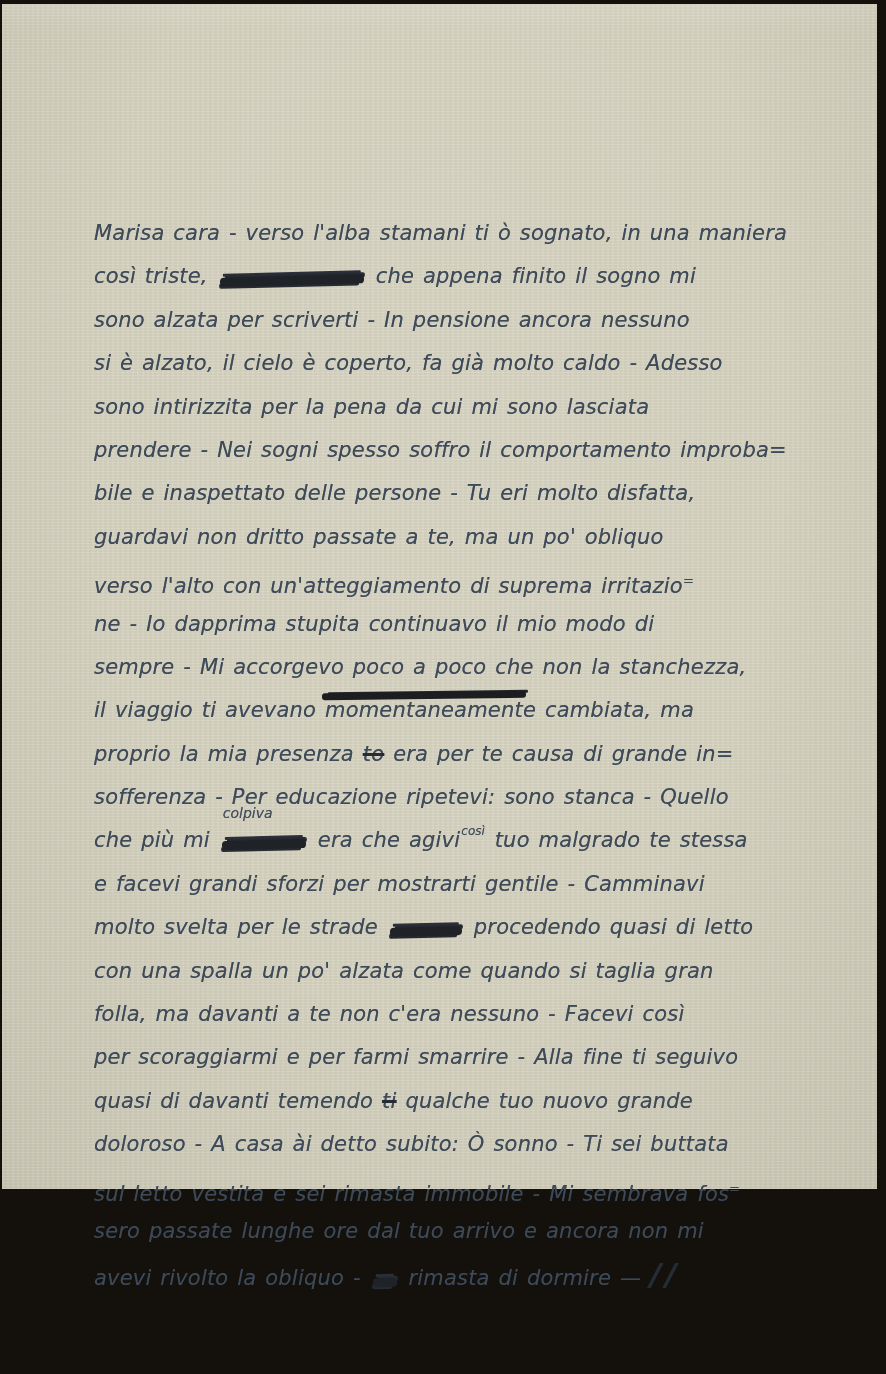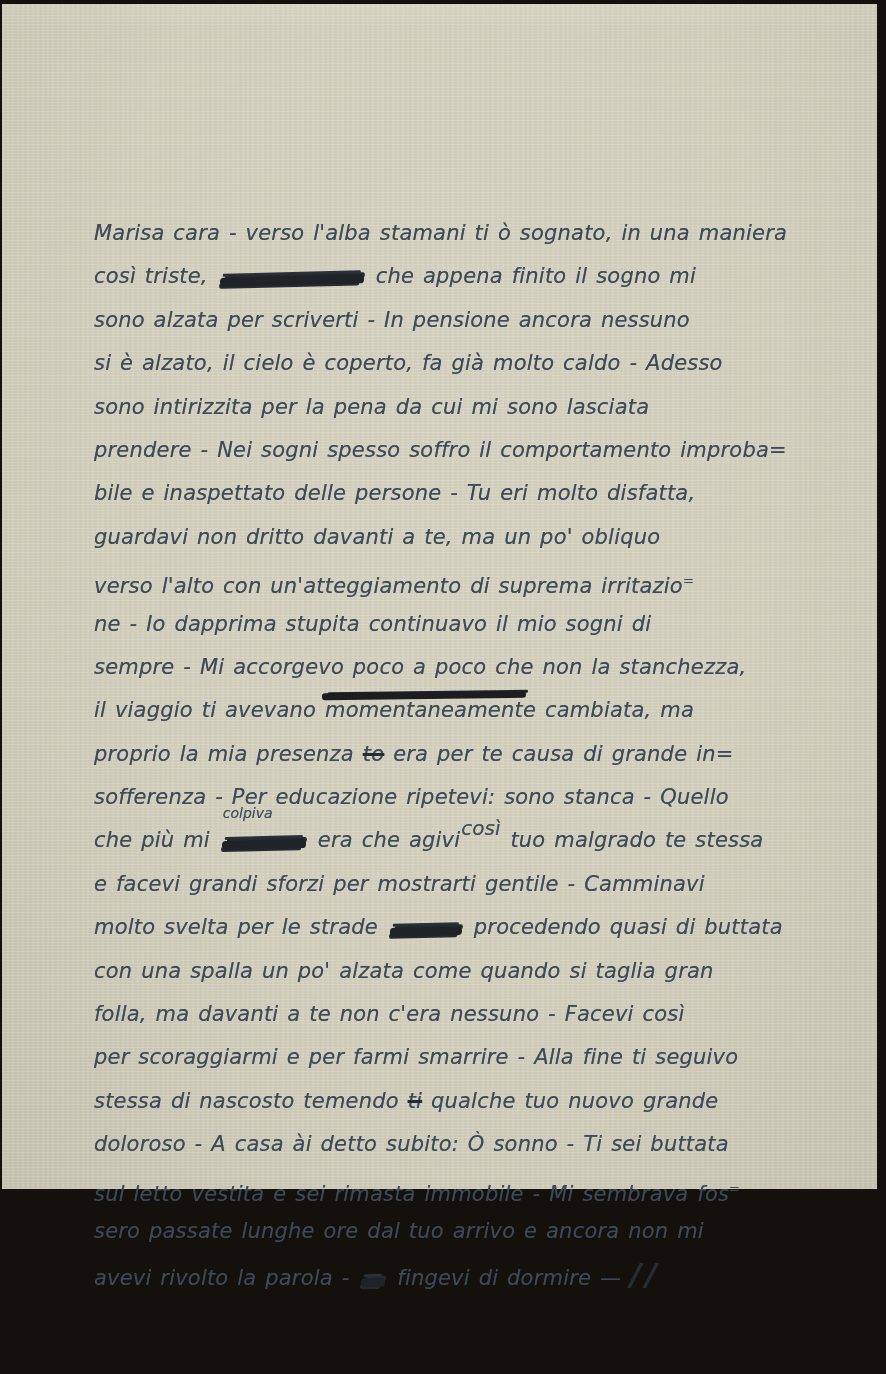--- a/index.html
+++ b/index.html
@@ -120,7 +120,7 @@
         <div class="line"><span class="run">sono intirizzita per la pena da cui mi sono lasciata</span></div>
         <div class="line"><span class="run">prendere - Nei sogni spesso soffro il comportamento improba=</span></div>
         <div class="line"><span class="run">bile e inaspettato delle persone - Tu eri molto disfatta,</span></div>
-        <div class="line"><span class="run">guardavi non dritto davanti a te, ma un po' obliquo</span></div>
+        <div class="line"><span class="run">guardavi non dritto passate a te, ma un po' obliquo</span></div>
         <div class="line"><span class="run">verso l'alto con un'atteggiamento di suprema irritazio</span><span class="sup">=</span></div>
         <div class="line"><span class="run">ne - Io dapprima stupita continuavo il mio sogni di</span></div>
         <div class="line"><span class="run">sempre - Mi accorgevo poco a poco che non la stanchezza,</span></div>

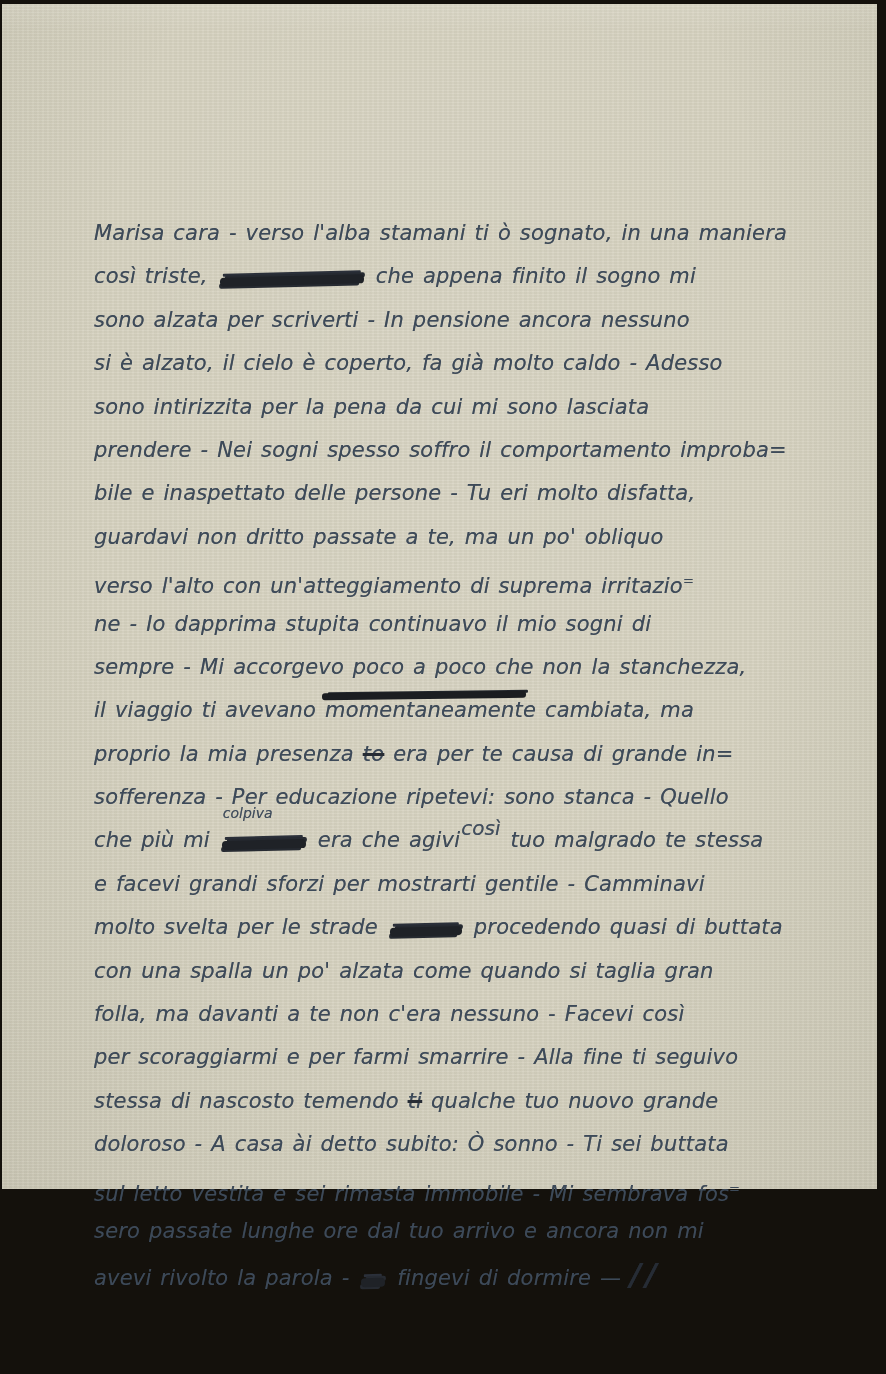--- a/index.html
+++ b/index.html
@@ -122,7 +122,7 @@
         <div class="line"><span class="run">bile e inaspettato delle persone - Tu eri molto disfatta,</span></div>
         <div class="line"><span class="run">guardavi non dritto passate a te, ma un po' obliquo</span></div>
         <div class="line"><span class="run">verso l'alto con un'atteggiamento di suprema irritazio</span><span class="sup">=</span></div>
-        <div class="line"><span class="run">ne - Io dapprima stupita continuavo il mio sogni di</span></div>
+        <div class="line"><span class="run">ne - Io dapprima stupita continuavo il mio modo di</span></div>
         <div class="line"><span class="run">sempre - Mi accorgevo poco a poco che non la stanchezza,</span></div>
         <div class="line"><span class="run">il viaggio ti avevano </span><span class="overscribble">momentaneamente</span><span class="run"> cambiata, ma</span></div>
         <div class="line"><span class="run">proprio la mia presenza </span><span class="strike">to</span><span class="run"> era per te causa di grande in=</span></div>

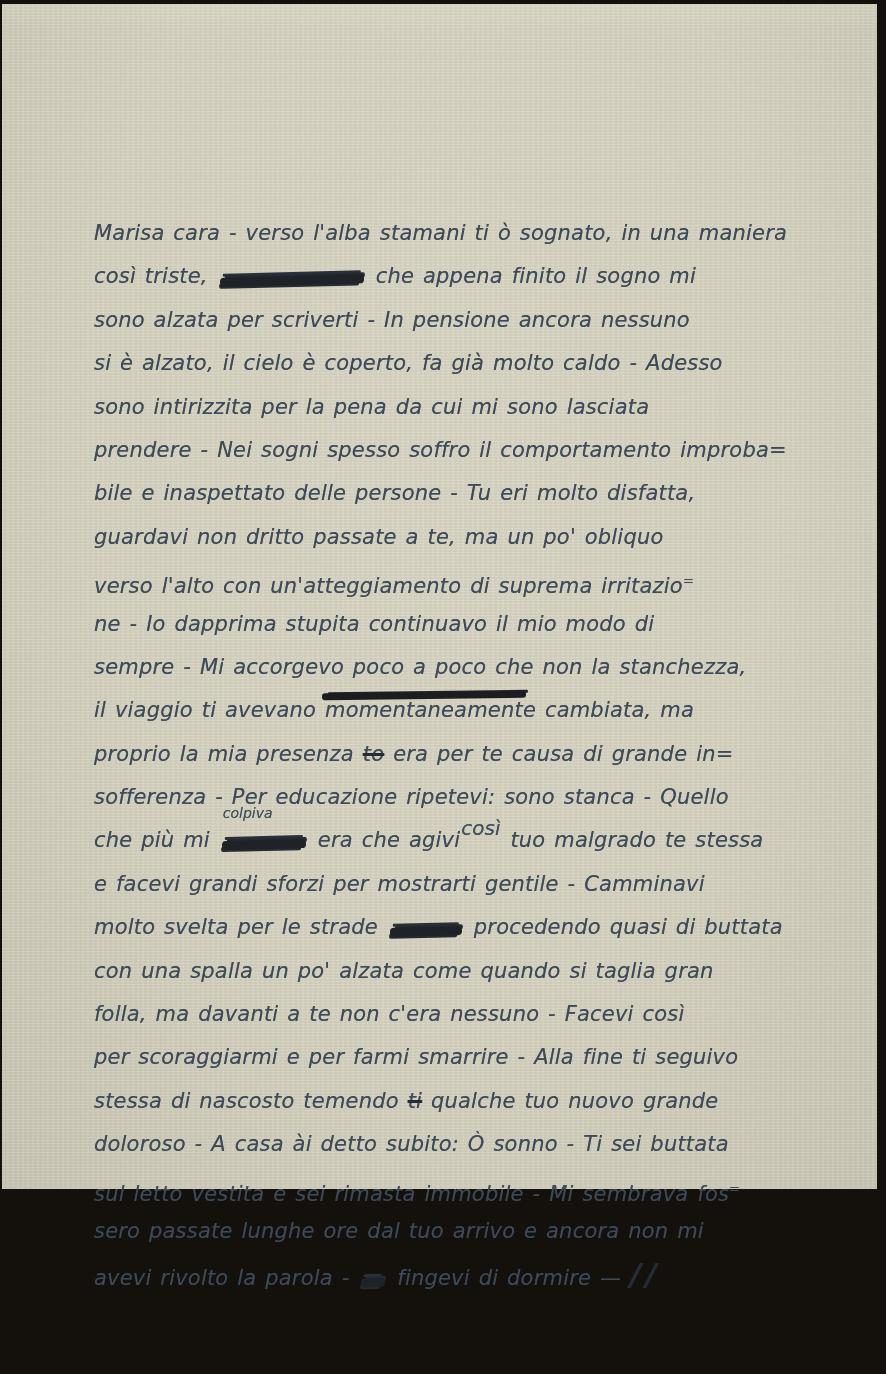--- a/index.html
+++ b/index.html
@@ -70,7 +70,7 @@
   .ins-inline{
     position:relative;
     top:-12px;
-    font-size:20px;
+    font-size:12px;
     letter-spacing:0;
     margin:16px 1px;
     color:#414e5e;

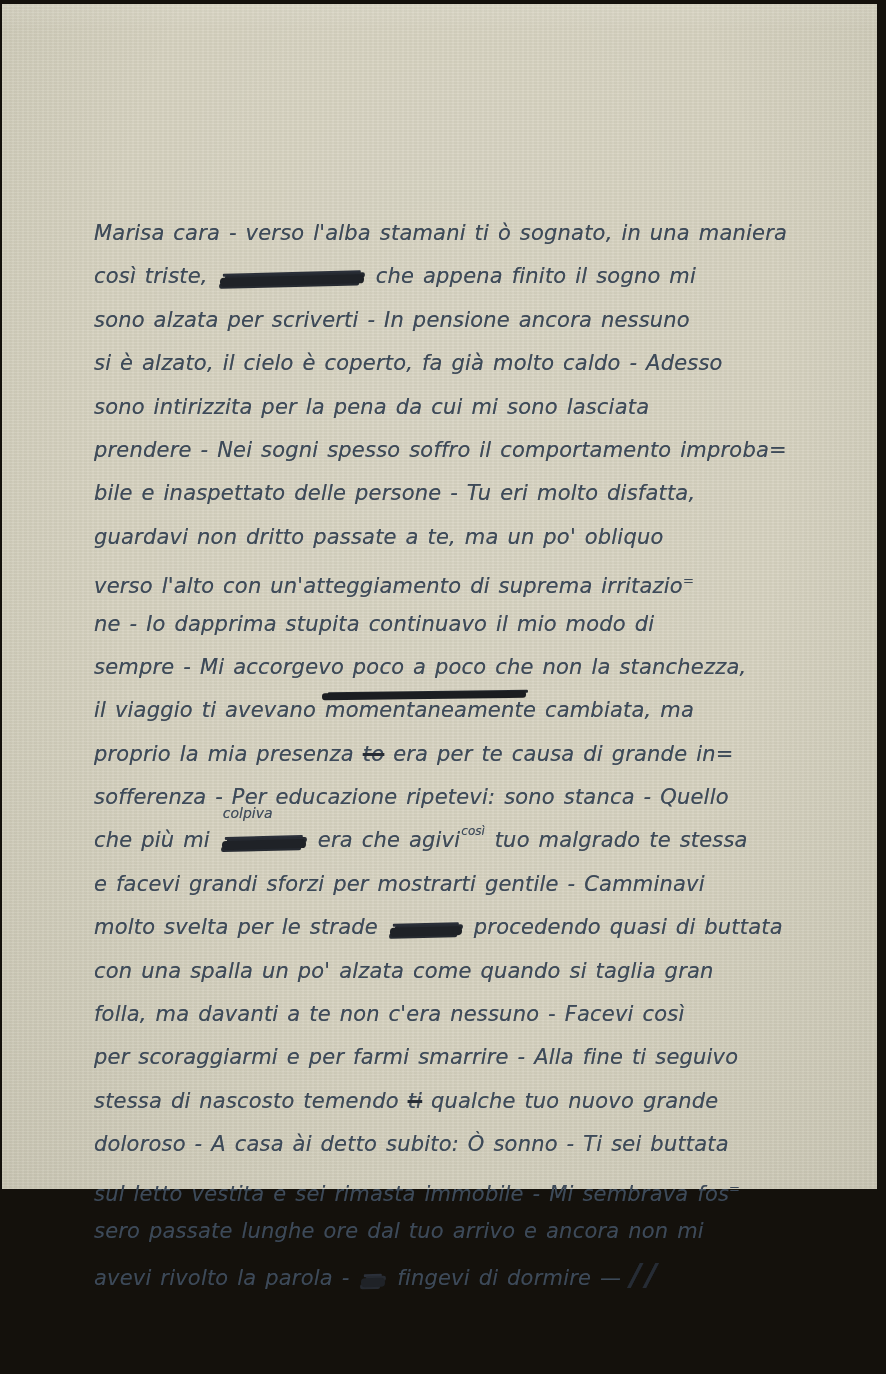--- a/index.html
+++ b/index.html
@@ -129,7 +129,7 @@
         <div class="line"><span class="run">sofferenza - Per educazione ripetevi: sono stanca - Quello</span></div>
         <div class="line"><span class="run">che più mi </span><span class="blot-wrap"><span class="ins">colpiva</span><span class="blot" style="width: 6.3ch;"></span></span><span class="run"> era che agivi</span><span class="ins-inline">così</span><span class="run"> tuo malgrado te stessa</span></div>
         <div class="line"><span class="run">e facevi grandi sforzi per mostrarti gentile - Camminavi</span></div>
-        <div class="line"><span class="run">molto svelta per le strade </span><span class="blot-wrap"><span class="blot" style="width: 5.4ch;"></span></span><span class="run"> procedendo quasi di buttata</span></div>
+        <div class="line"><span class="run">molto svelta per le strade </span><span class="blot-wrap"><span class="blot" style="width: 5.4ch;"></span></span><span class="run"> procedendo quasi di letto</span></div>
         <div class="line"><span class="run">con una spalla un po' alzata come quando si taglia gran</span></div>
         <div class="line"><span class="run">folla, ma davanti a te non c'era nessuno - Facevi così</span></div>
         <div class="line"><span class="run">per scoraggiarmi e per farmi smarrire - Alla fine ti seguivo</span></div>

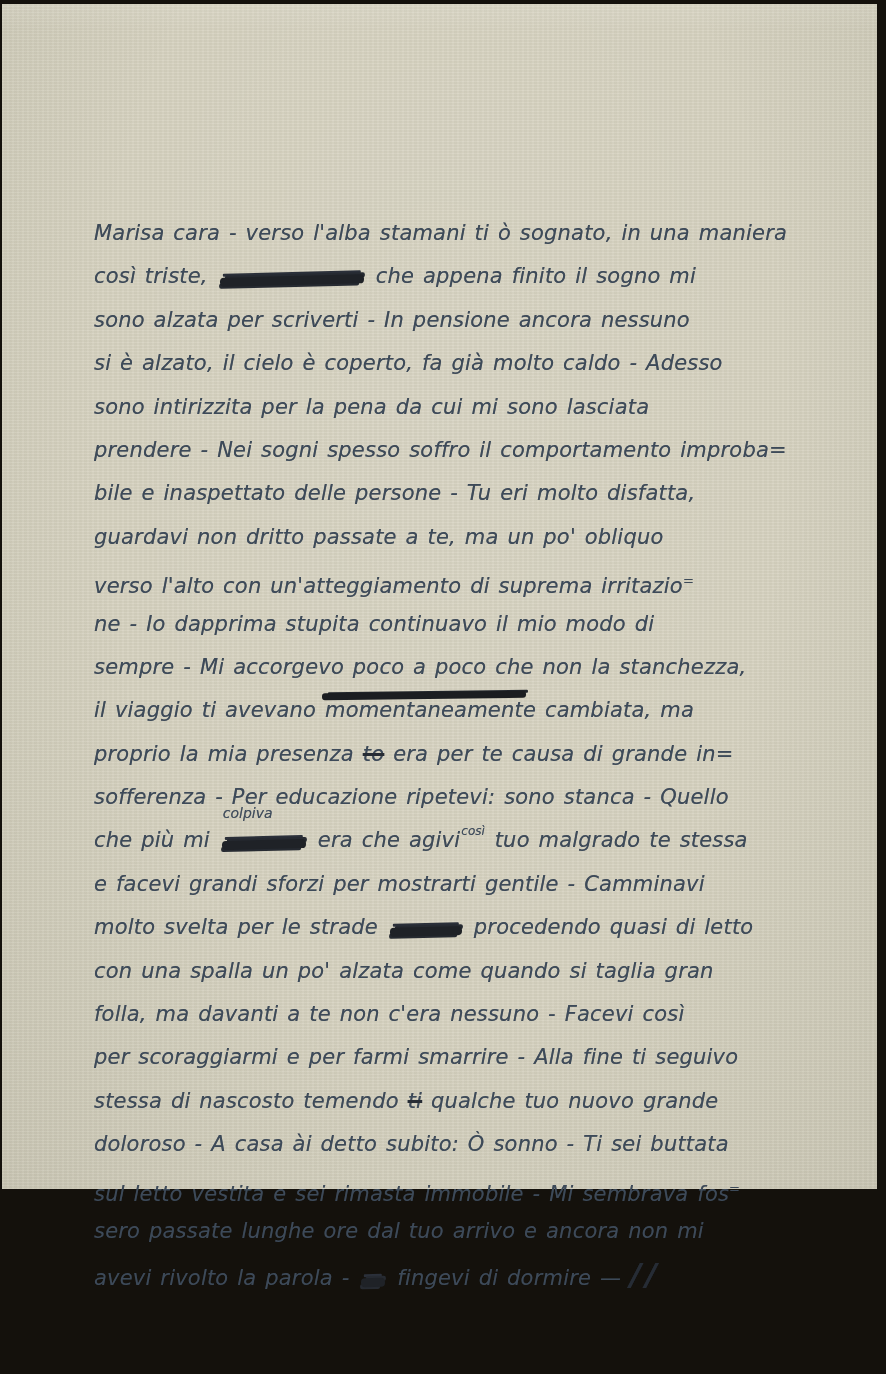--- a/index.html
+++ b/index.html
@@ -133,7 +133,7 @@
         <div class="line"><span class="run">con una spalla un po' alzata come quando si taglia gran</span></div>
         <div class="line"><span class="run">folla, ma davanti a te non c'era nessuno - Facevi così</span></div>
         <div class="line"><span class="run">per scoraggiarmi e per farmi smarrire - Alla fine ti seguivo</span></div>
-        <div class="line"><span class="run">stessa di nascosto temendo </span><span class="strike">ti</span><span class="run"> qualche tuo nuovo grande</span></div>
+        <div class="line"><span class="run">quasi di davanti temendo </span><span class="strike">ti</span><span class="run"> qualche tuo nuovo grande</span></div>
         <div class="line"><span class="run">doloroso - A casa ài detto subito: Ò sonno - Ti sei buttata</span></div>
         <div class="line"><span class="run">sul letto vestita e sei rimasta immobile - Mi sembrava fos</span><span class="sup">=</span></div>
         <div class="line"><span class="run">sero passate lunghe ore dal tuo arrivo e ancora non mi</span></div>

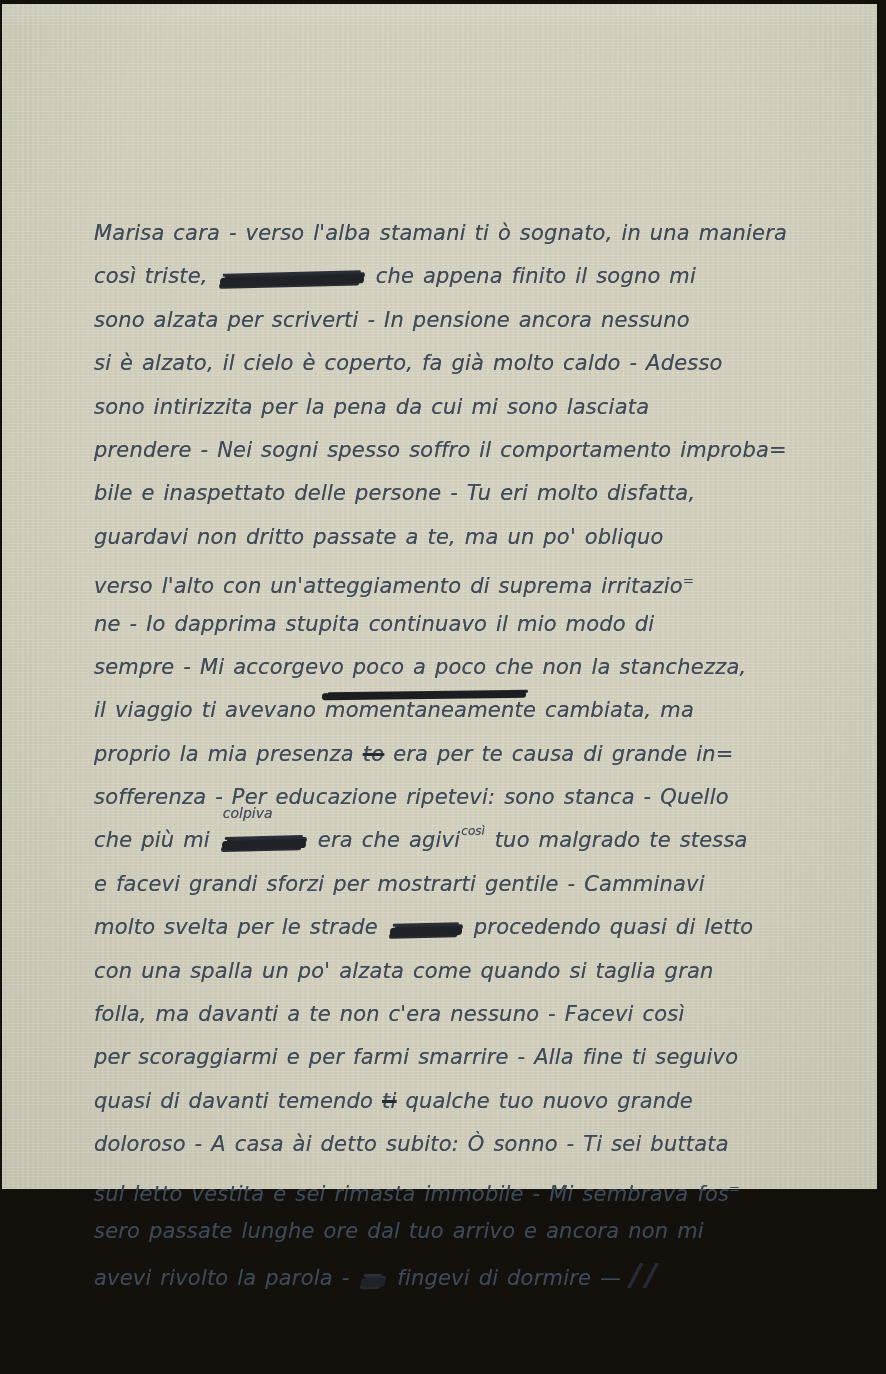--- a/index.html
+++ b/index.html
@@ -137,7 +137,7 @@
         <div class="line"><span class="run">doloroso - A casa ài detto subito: Ò sonno - Ti sei buttata</span></div>
         <div class="line"><span class="run">sul letto vestita e sei rimasta immobile - Mi sembrava fos</span><span class="sup">=</span></div>
         <div class="line"><span class="run">sero passate lunghe ore dal tuo arrivo e ancora non mi</span></div>
-        <div class="line"><span class="run">avevi rivolto la parola - </span><span class="blot-wrap"><span class="blot" style="width: 1.8ch;"></span></span><span class="run"> fingevi di dormire — </span><span class="end-mark">//</span></div>
+        <div class="line"><span class="run">avevi rivolto la obliquo - </span><span class="blot-wrap"><span class="blot" style="width: 1.8ch;"></span></span><span class="run"> fingevi di dormire — </span><span class="end-mark">//</span></div>
       </div>
   </div>
 </div>

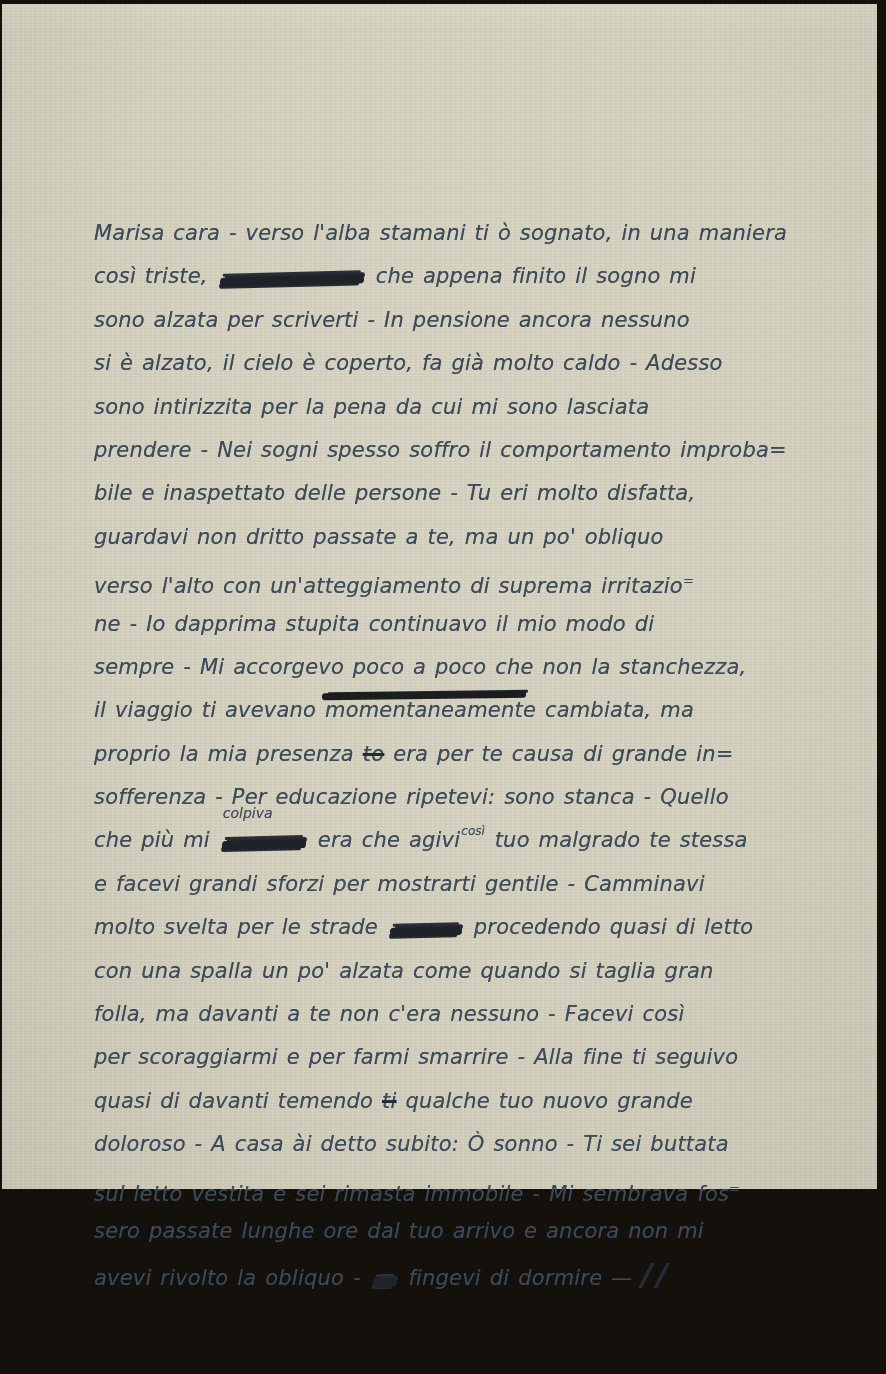--- a/index.html
+++ b/index.html
@@ -137,7 +137,7 @@
         <div class="line"><span class="run">doloroso - A casa ài detto subito: Ò sonno - Ti sei buttata</span></div>
         <div class="line"><span class="run">sul letto vestita e sei rimasta immobile - Mi sembrava fos</span><span class="sup">=</span></div>
         <div class="line"><span class="run">sero passate lunghe ore dal tuo arrivo e ancora non mi</span></div>
-        <div class="line"><span class="run">avevi rivolto la obliquo - </span><span class="blot-wrap"><span class="blot" style="width: 1.8ch;"></span></span><span class="run"> fingevi di dormire — </span><span class="end-mark">//</span></div>
+        <div class="line"><span class="run">avevi rivolto la obliquo - </span><span class="blot-wrap"><span class="blot" style="width: 1.8ch;"></span></span><span class="run"> rimasta di dormire — </span><span class="end-mark">//</span></div>
       </div>
   </div>
 </div>

